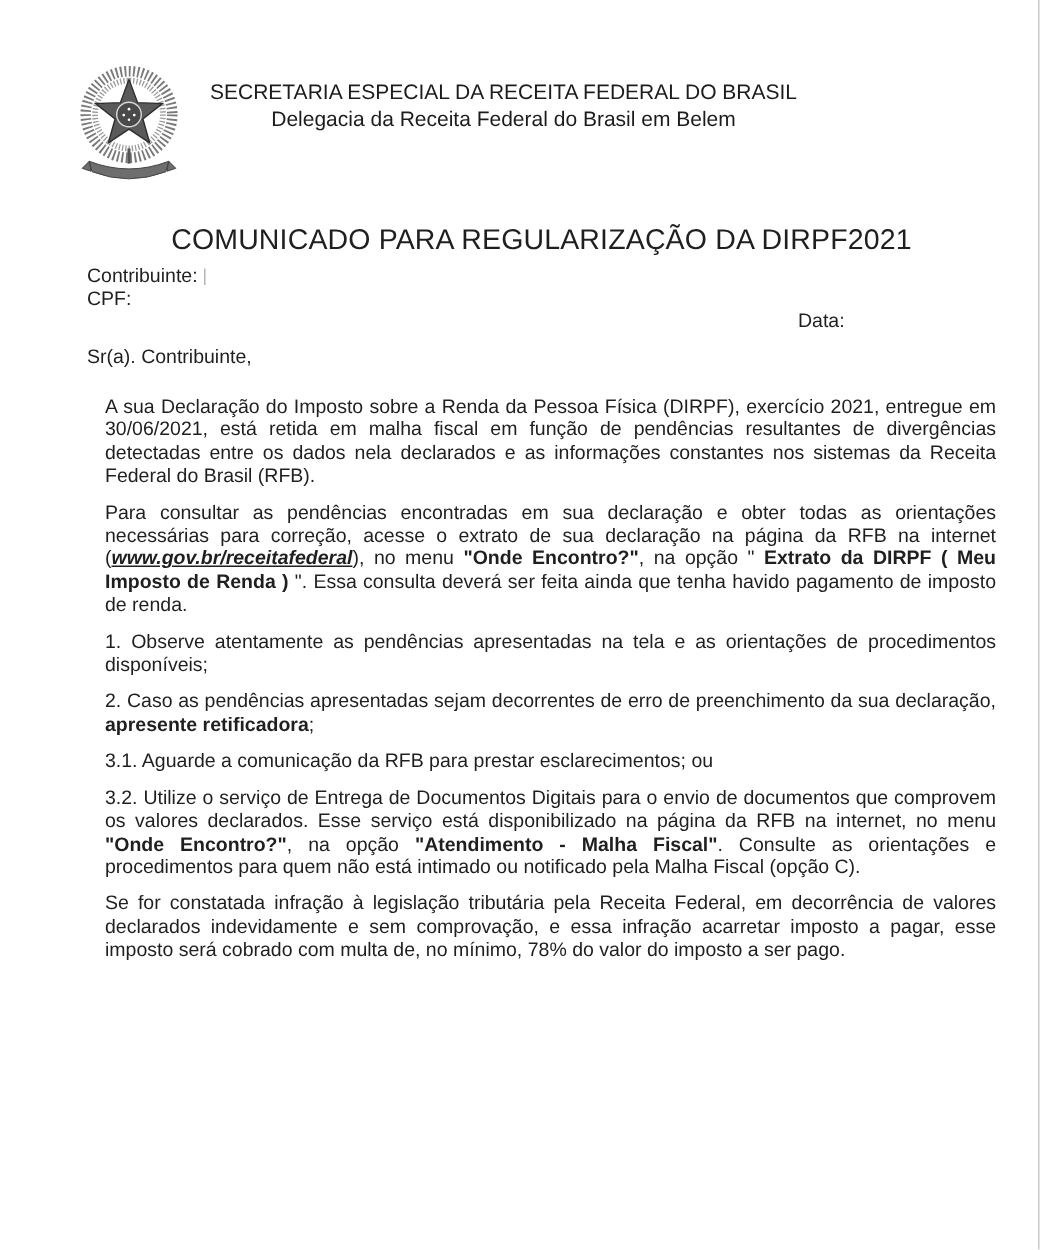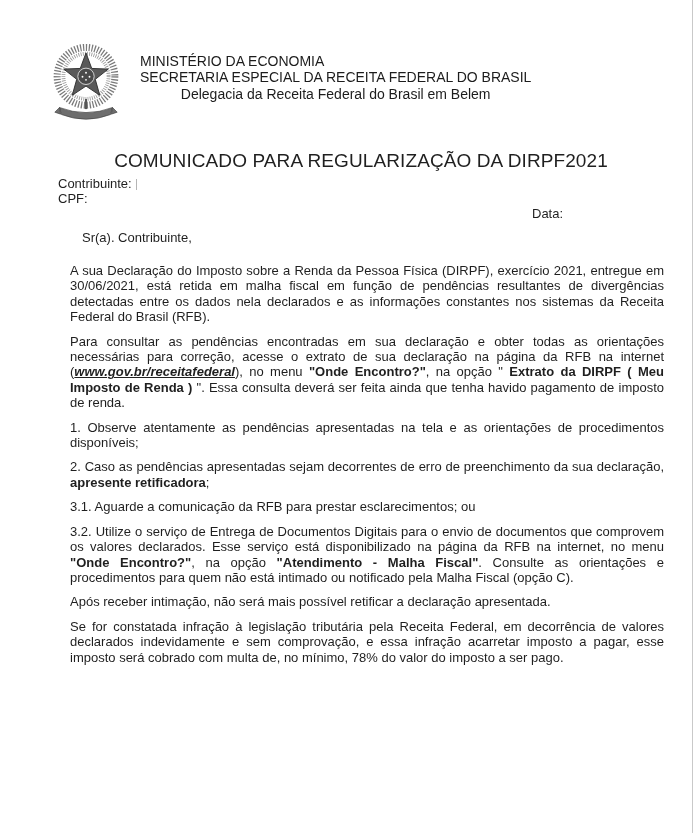--- a/index.html
+++ b/index.html
@@ -82,7 +82,6 @@
     <path d="M84 88 L90 94 L82.5 96.5 Z" fill="#6e6e6e" stroke="#3c3c3c" stroke-width="0.8"></path>
   </svg>
   <div class="org">
-    <div>MINISTÉRIO DA ECONOMIA</div>
     <div>SECRETARIA ESPECIAL DA RECEITA FEDERAL DO BRASIL</div>
     <div class="line3">Delegacia da Receita Federal do Brasil em Belem</div>
   </div>

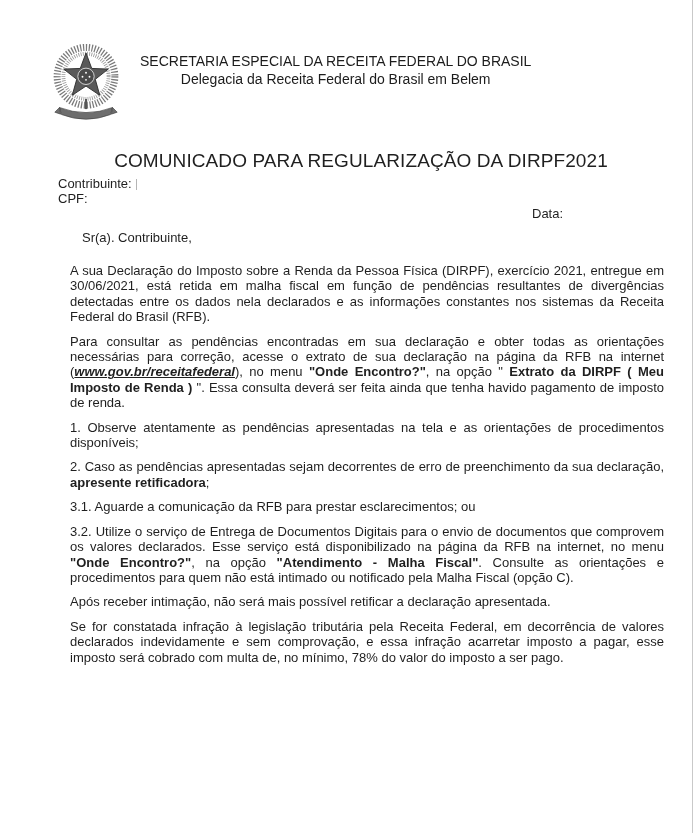--- a/index.html
+++ b/index.html
@@ -43,7 +43,6 @@
   .salutation {
     position: absolute; top: 230px; left: 58px;
     font-size: 13px;
-    margin-left: 24px;
   }
   .doc-body {
     position: absolute; top: 263px; left: 58px; width: 606px;

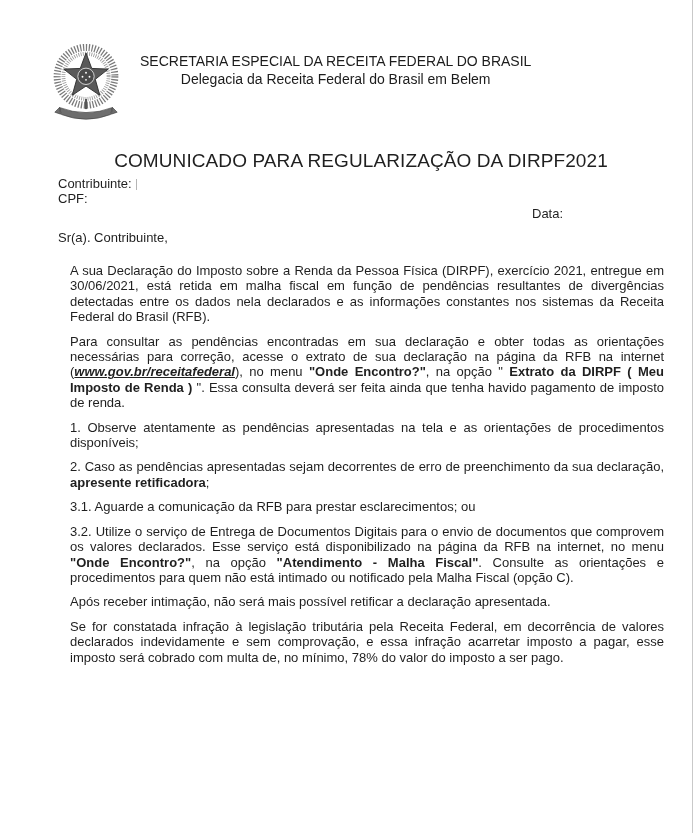--- a/index.html
+++ b/index.html
@@ -114,7 +114,6 @@
     <p><span>2. Caso as pendências apresentadas sejam decorrentes de erro de preenchimento da sua declaração, </span><span class="b">apresente retificadora</span><span>;</span></p>
     <p><span>3.1. Aguarde a comunicação da RFB para prestar esclarecimentos; ou</span></p>
     <p><span>3.2. Utilize o serviço de Entrega de Documentos Digitais para o envio de documentos que comprovem os valores declarados. Esse serviço está disponibilizado na página da RFB na internet, no menu </span><span class="b">"Onde Encontro?"</span><span>, na opção </span><span class="b">"Atendimento - Malha Fiscal"</span><span>. Consulte as orientações e procedimentos para quem não está intimado ou notificado pela Malha Fiscal (opção C).</span></p>
-    <p><span>Após receber intimação, não será mais possível retificar a declaração apresentada.</span></p>
     <p><span>Se for constatada infração à legislação tributária pela Receita Federal, em decorrência de valores declarados indevidamente e sem comprovação, e essa infração acarretar imposto a pagar, esse imposto será cobrado com multa de, no mínimo, 78% do valor do imposto a ser pago.</span></p>
   </div>
 

